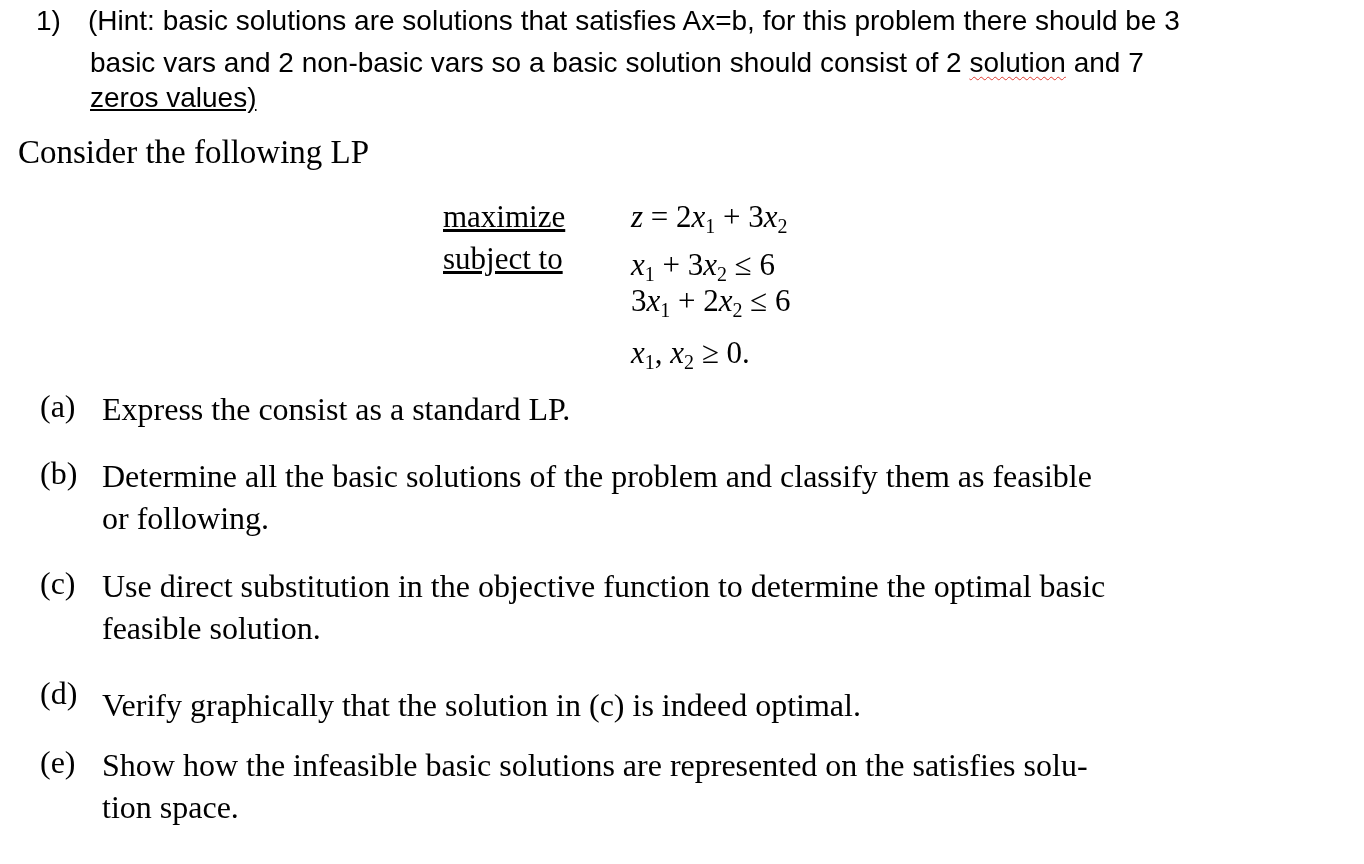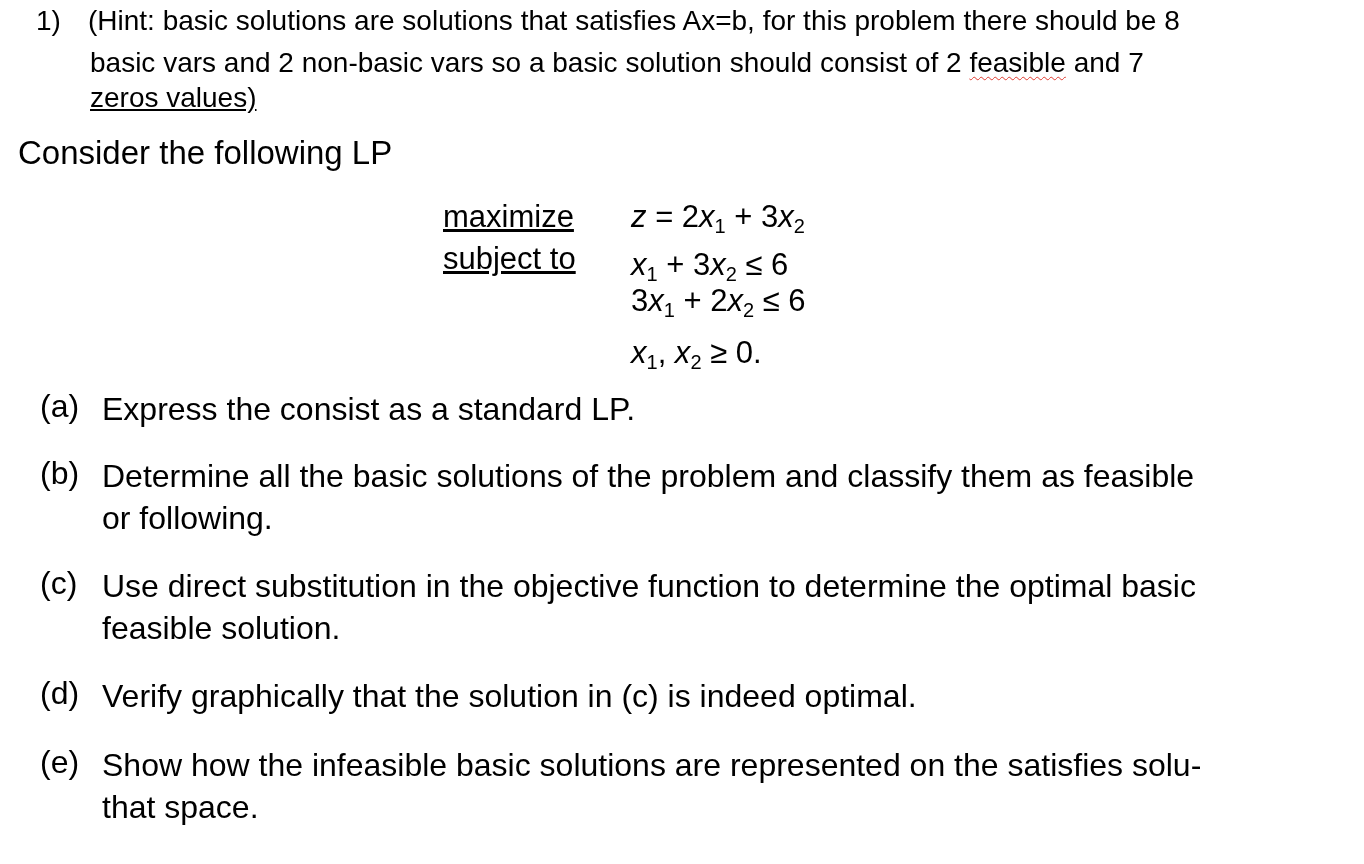--- a/index.html
+++ b/index.html
@@ -29,7 +29,7 @@
 
 <div class="hint">
   <span class="num">1)</span>
-  <span class="line l1">(Hint: basic solutions are solutions that satisfies Ax=b, for this problem there should be 8</span>
+  <span class="line l1">(Hint: basic solutions are solutions that satisfies Ax=b, for this problem there should be 3</span>
   <span class="line l2"><span>basic vars and 2 non-basic vars so a basic solution should consist of 2 </span><span class="squiggle">feasible</span><span> and 7</span></span>
   <span class="line l3">zeros values)</span>
 </div>

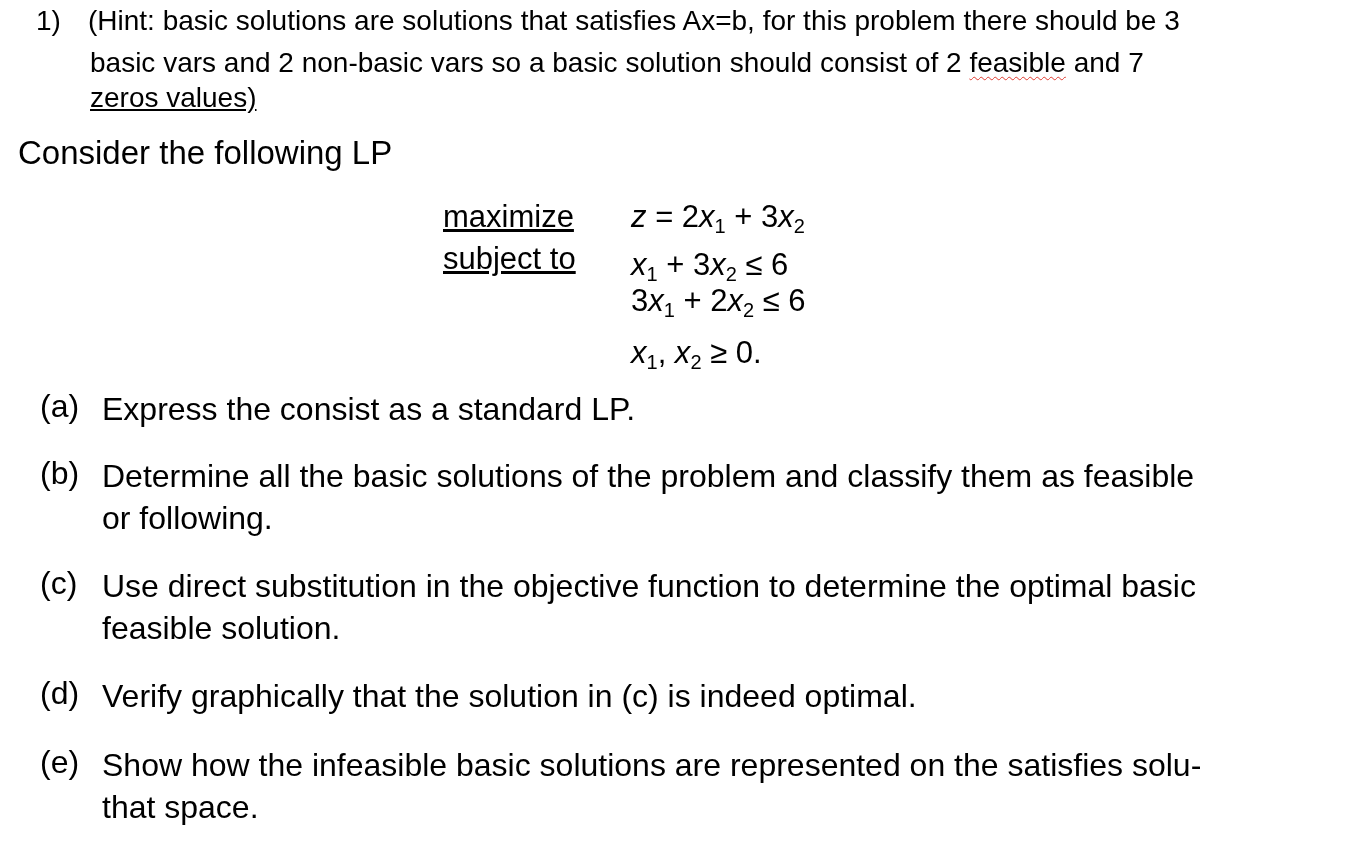--- a/index.html
+++ b/index.html
@@ -30,7 +30,7 @@
 <div class="hint">
   <span class="num">1)</span>
   <span class="line l1">(Hint: basic solutions are solutions that satisfies Ax=b, for this problem there should be 3</span>
-  <span class="line l2"><span>basic vars and 2 non-basic vars so a basic solution should consist of 2 </span><span class="squiggle">feasible</span><span> and 7</span></span>
+  <span class="line l2"><span>basic vars and 2 non-basic vars so a basic solution should consist of 2 </span><span class="squiggle">solution</span><span> and 7</span></span>
   <span class="line l3">zeros values)</span>
 </div>
 

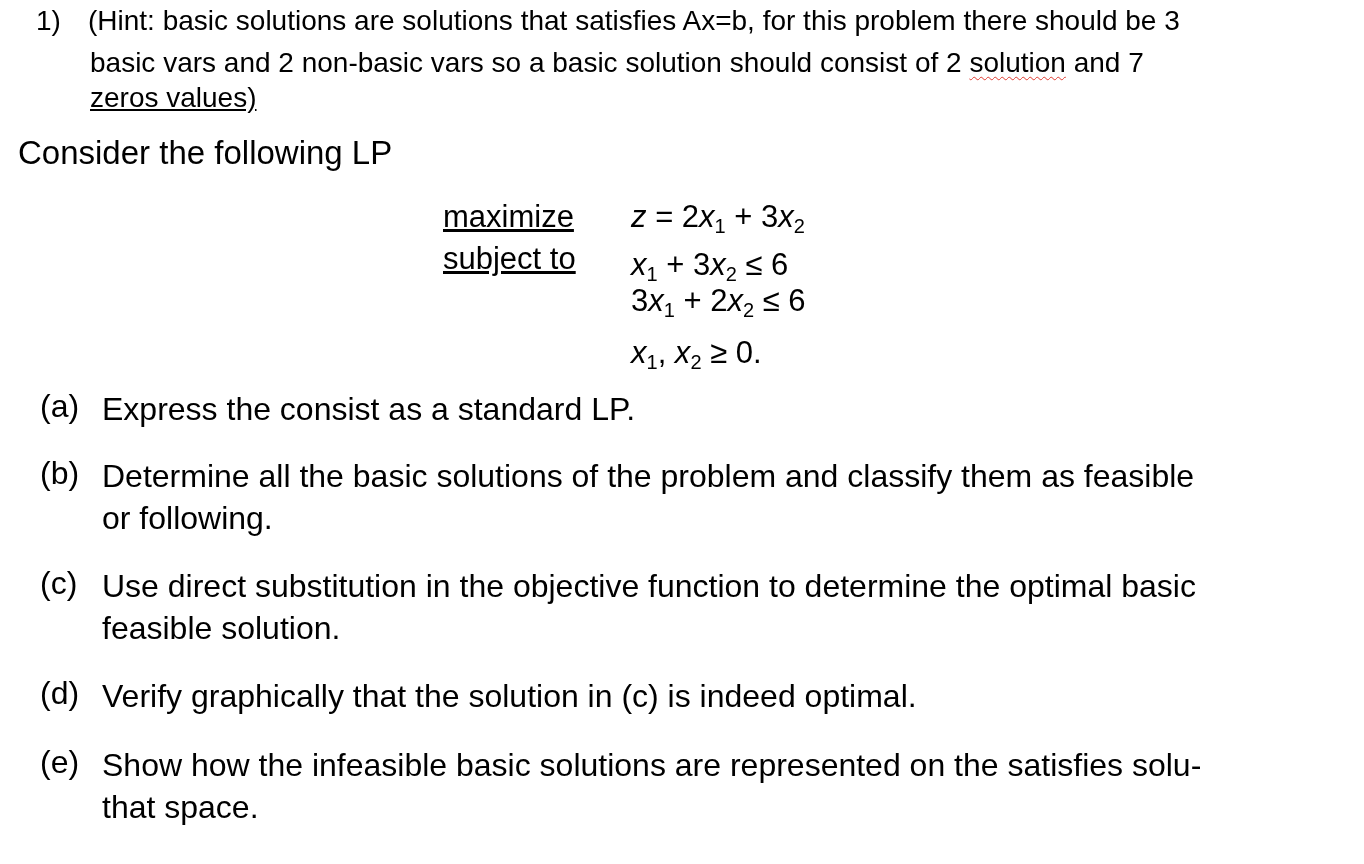--- a/index.html
+++ b/index.html
@@ -11,7 +11,7 @@
   .hint .l2 { top:42px; }
   .hint .l3 { top:77px;text-decoration:underline; }
   .squiggle { text-decoration: underline wavy #e03a2f; text-decoration-thickness:1px; text-underline-offset:4px; }
-  .serif { font-family:Liberation Sans, sans-serif; }
+  .serif { font-family:Liberation Serif, serif; }
   .consider { position:absolute; left:18px; top:134px; font-size:33px; white-space:nowrap; }
   .lp { position:absolute; left:443px; top:196px; font-size:31px; }
   .lp .row { position:absolute; white-space:nowrap; height:42px; line-height:42px; }

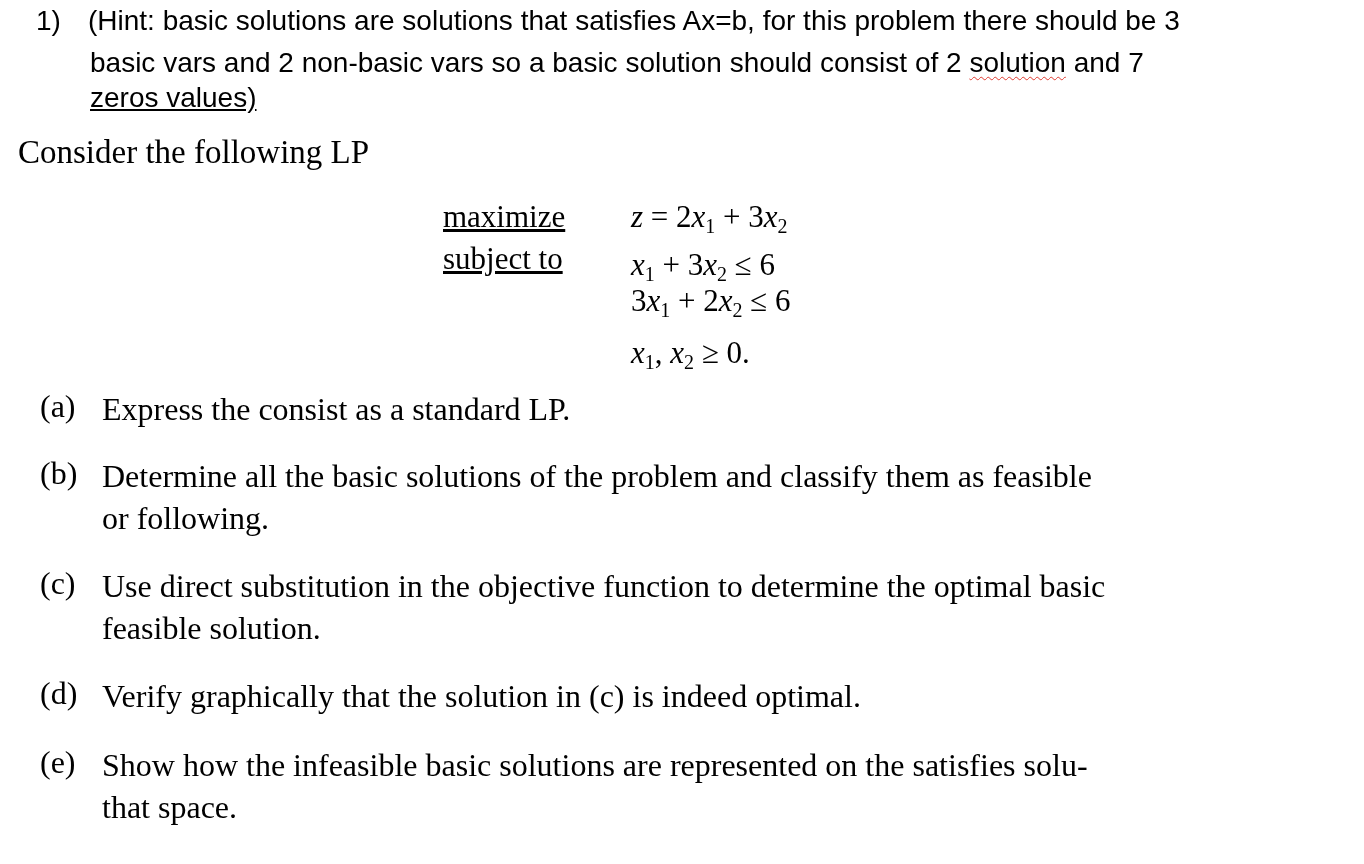--- a/index.html
+++ b/index.html
@@ -62,7 +62,7 @@
   </div>
   <div class="part" style="top:675px">
     <span class="lab">(d)</span>
-    <span class="txt" style="top:0">Verify graphically that the solution in (c) is indeed optimal.</span>
+    <span class="txt" style="top:9px">Verify graphically that the solution in (c) is indeed optimal.</span>
   </div>
   <div class="part" style="top:744px">
     <span class="lab">(e)</span>

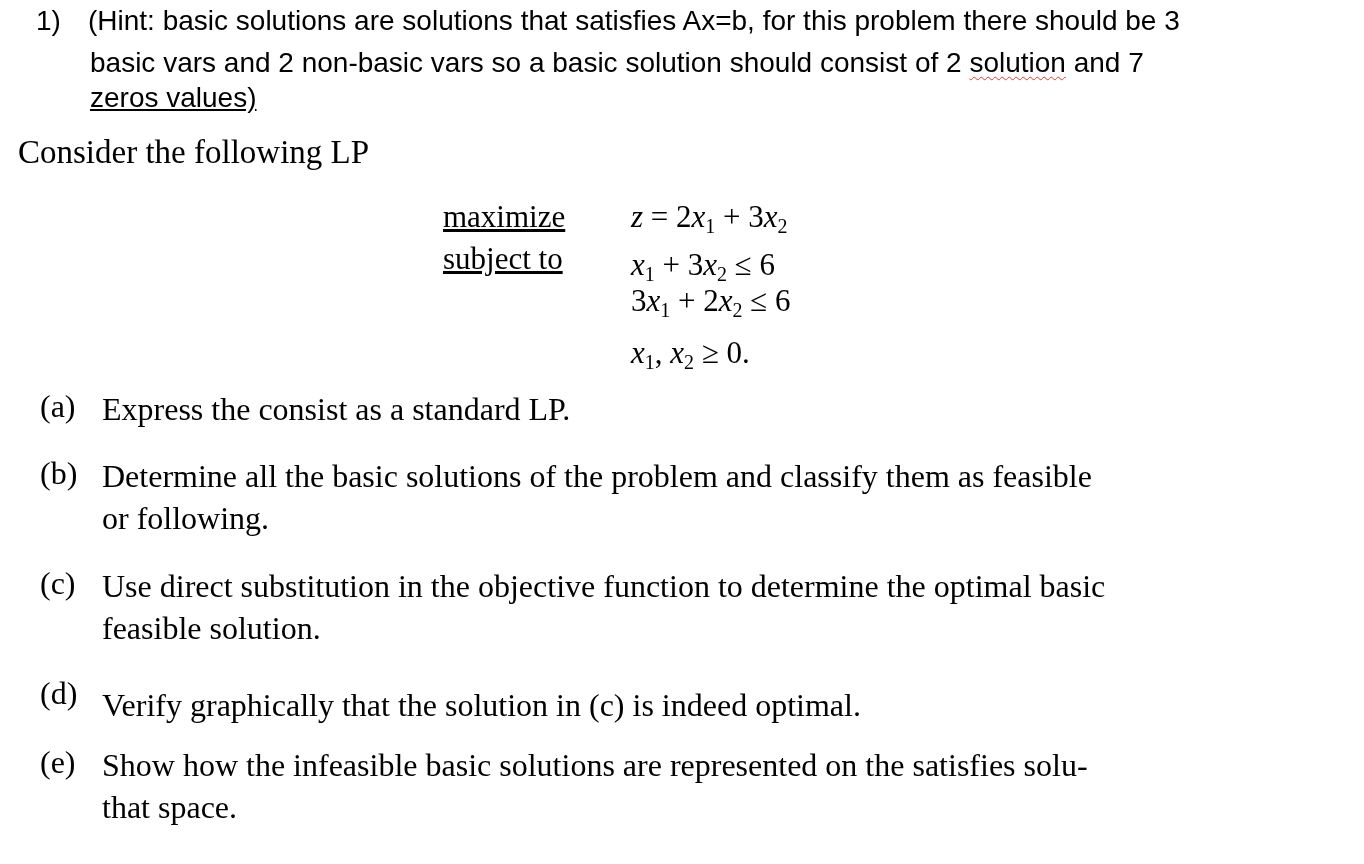--- a/index.html
+++ b/index.html
@@ -67,7 +67,7 @@
   <div class="part" style="top:744px">
     <span class="lab">(e)</span>
     <span class="txt" style="top:0">Show how the infeasible basic solutions are represented on the satisfies solu-</span>
-    <span class="txt" style="top:42px">that space.</span>
+    <span class="txt" style="top:42px">tion space.</span>
   </div>
 </div>
 

